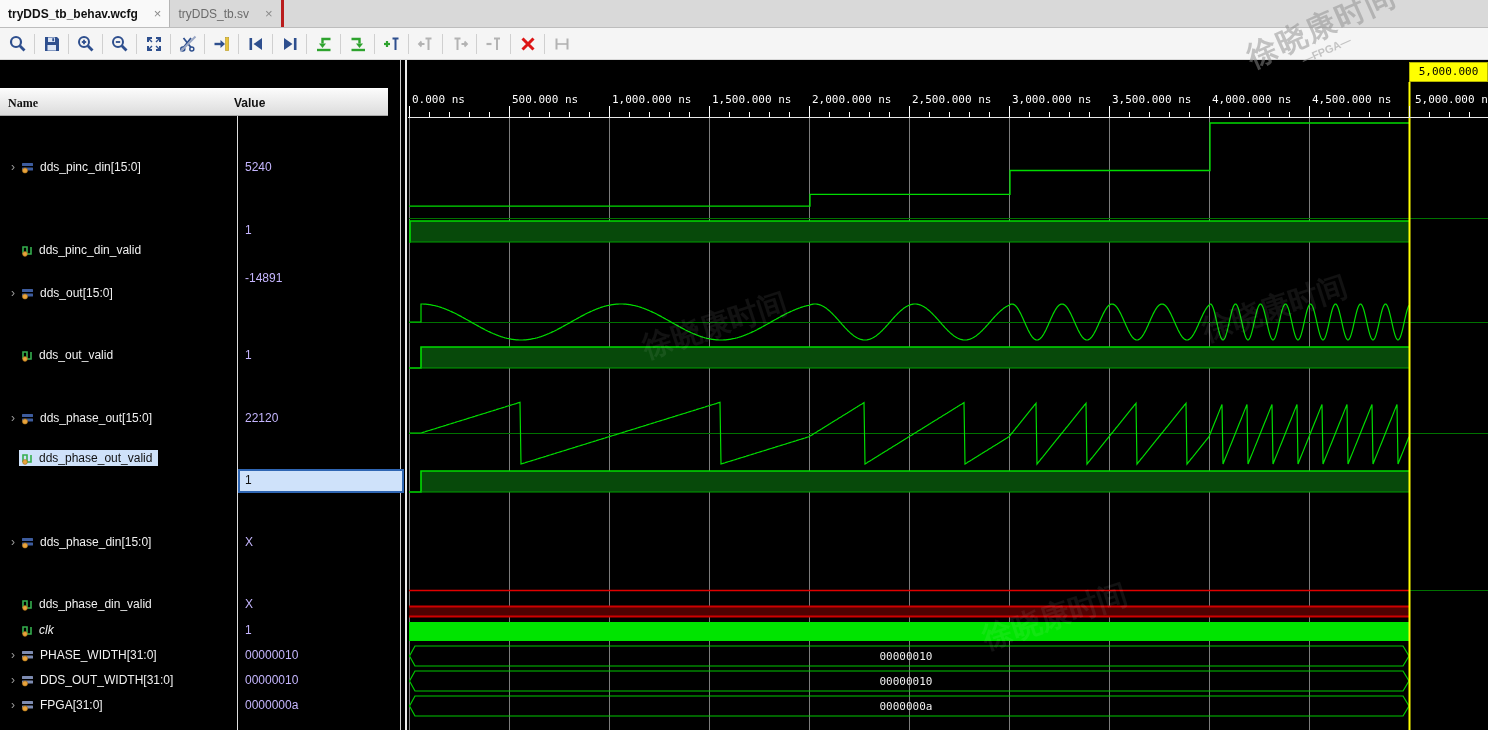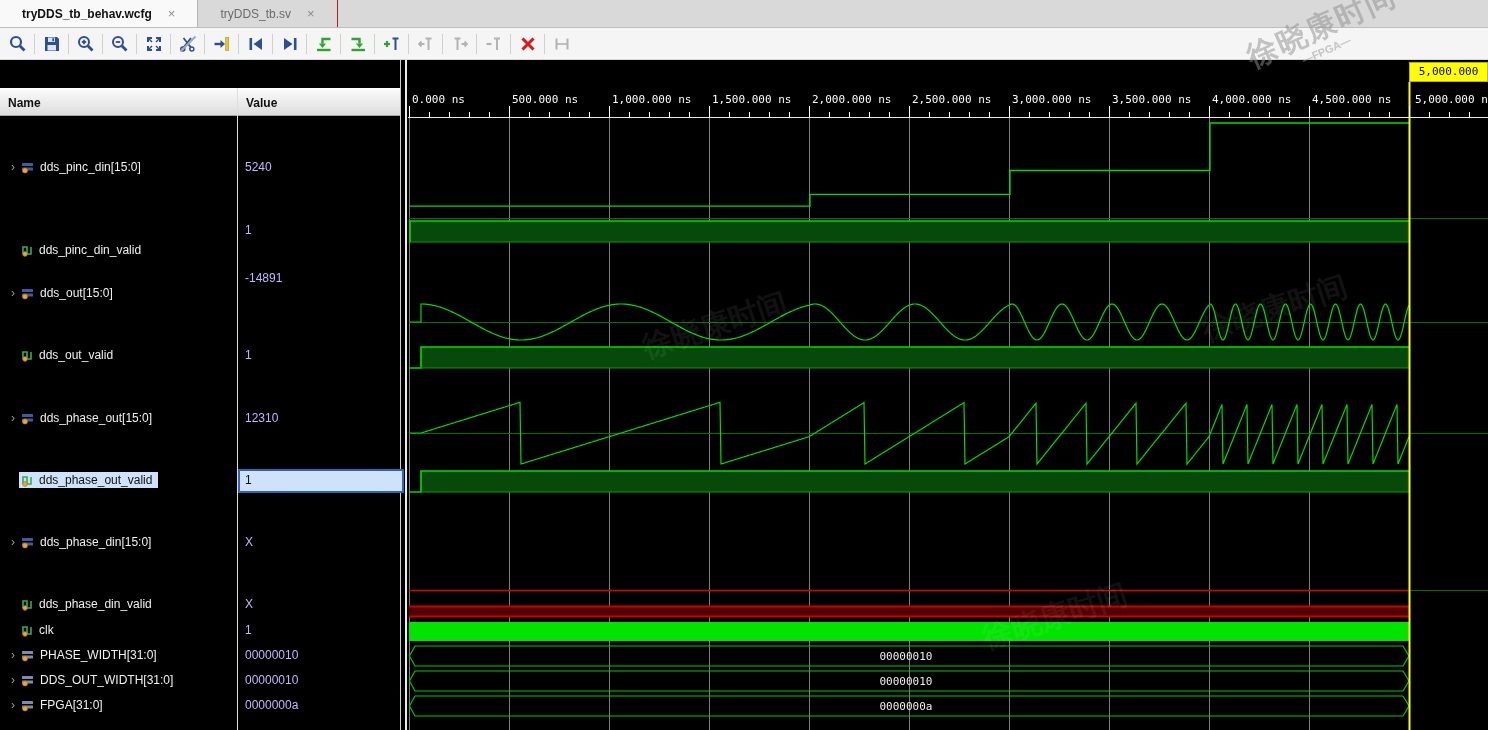--- a/index.html
+++ b/index.html
@@ -8,7 +8,7 @@
   
   .tabbar{position:absolute;left:0;top:0;width:1488px;height:27px;background:#d9d9d9;
           border-bottom:1px solid #bdbdbd;display:flex;z-index:20;}
-  .tab{display:flex;align-items:center;padding:0 22px;font-size:12px;height:27px;box-sizing:border-box;cursor:default;}
+  .tab{display:flex;align-items:center;padding:0 8px;font-size:12px;height:27px;box-sizing:border-box;cursor:default;}
   .tab.active{background:#f9f9f9;font-weight:bold;color:#111;border-right:1px solid #b5b5b5;}
   .tab.inactive{color:#6b6b6b;border-right:1px solid #b91c1c;}
   .tab-close{margin-left:16px;color:#8a8a8a;font-size:13px;font-weight:normal;}

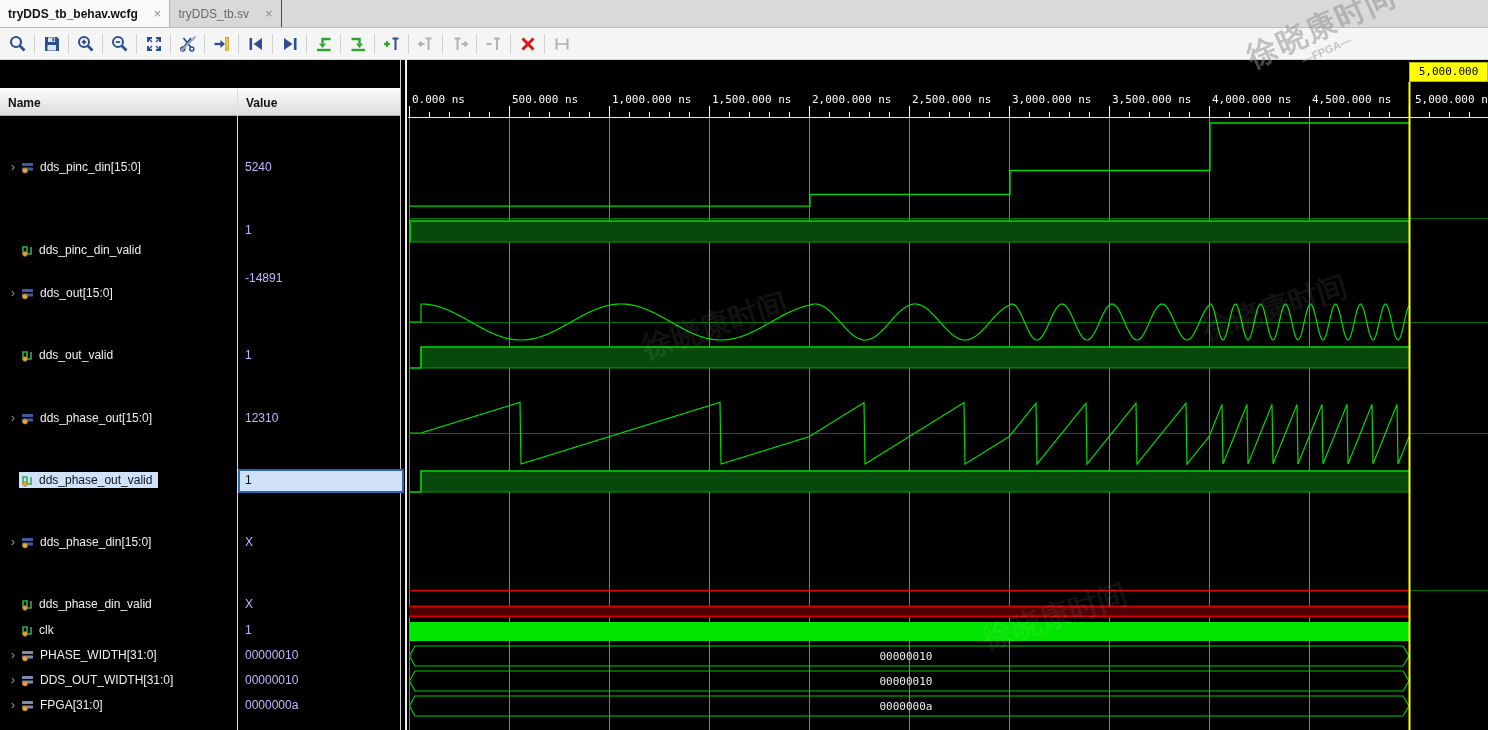--- a/index.html
+++ b/index.html
@@ -10,7 +10,7 @@
           border-bottom:1px solid #bdbdbd;display:flex;z-index:20;}
   .tab{display:flex;align-items:center;padding:0 8px;font-size:12px;height:27px;box-sizing:border-box;cursor:default;}
   .tab.active{background:#f9f9f9;font-weight:bold;color:#111;border-right:1px solid #b5b5b5;}
-  .tab.inactive{color:#6b6b6b;border-right:1px solid #b91c1c;}
+  .tab.inactive{color:#6b6b6b;border-right:3px solid #b91c1c;}
   .tab-close{margin-left:16px;color:#8a8a8a;font-size:13px;font-weight:normal;}
   
   .toolbar{position:absolute;left:0;top:28px;width:1488px;height:32px;background:#f5f5f5;

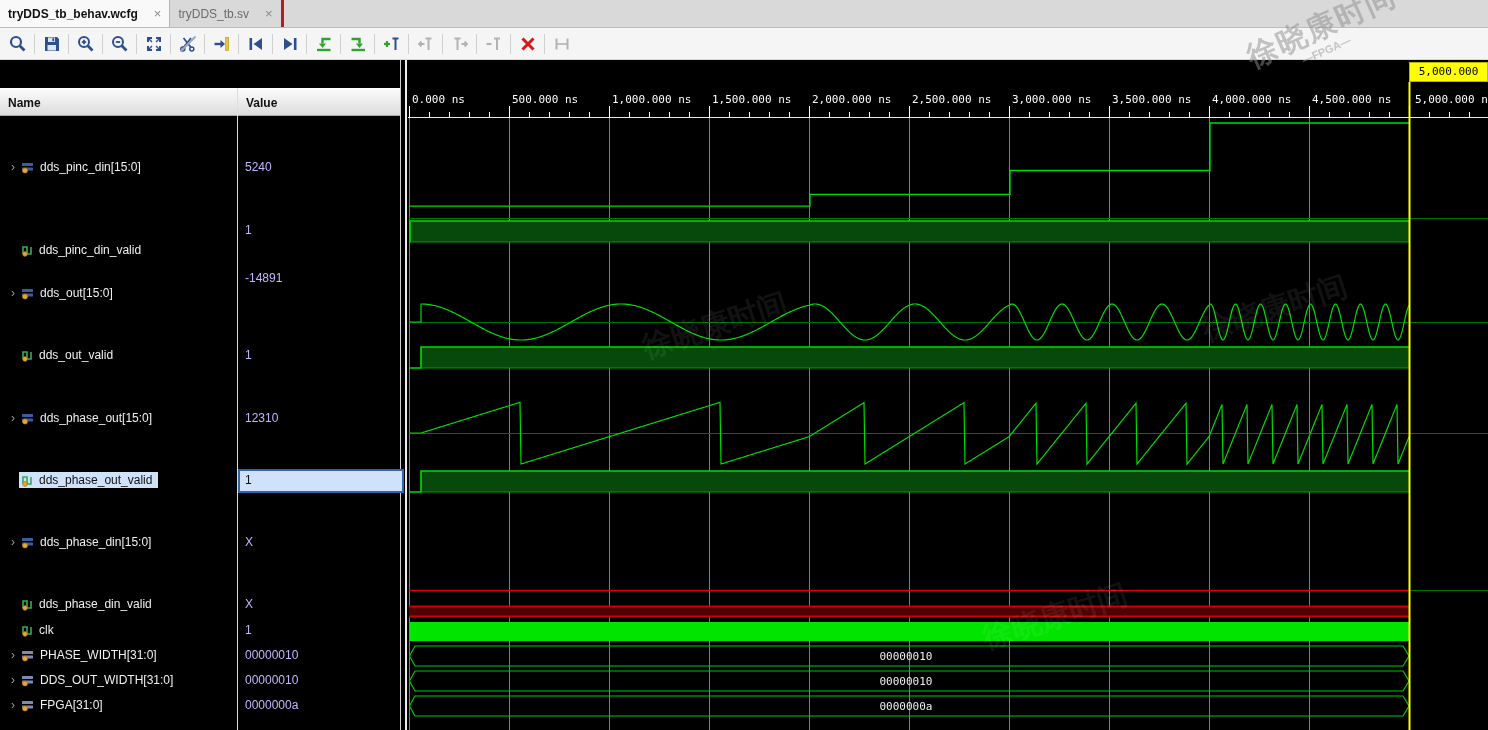--- a/index.html
+++ b/index.html
@@ -22,7 +22,7 @@
   .hdr{position:absolute;top:88px;height:28px;background:linear-gradient(#fbfbfb,#dcdcdc);
        border-bottom:1px solid #a8a8a8;border-top:1px solid #fff;color:#111;font-size:12px;
        font-weight:bold;line-height:28px;padding-left:8px;box-sizing:border-box;z-index:10;}
-  #name-hdr{left:0;width:237px;}
+  #name-hdr{left:0;width:237px;font-family:Liberation Serif, serif;}
   #value-hdr{left:238px;width:162px;}
   .col-sep{position:absolute;left:237px;top:88px;width:1px;height:642px;background:#dedede;z-index:9;}
   .split1{position:absolute;left:400px;top:60px;width:1px;height:670px;background:#cfcfcf;z-index:9;}

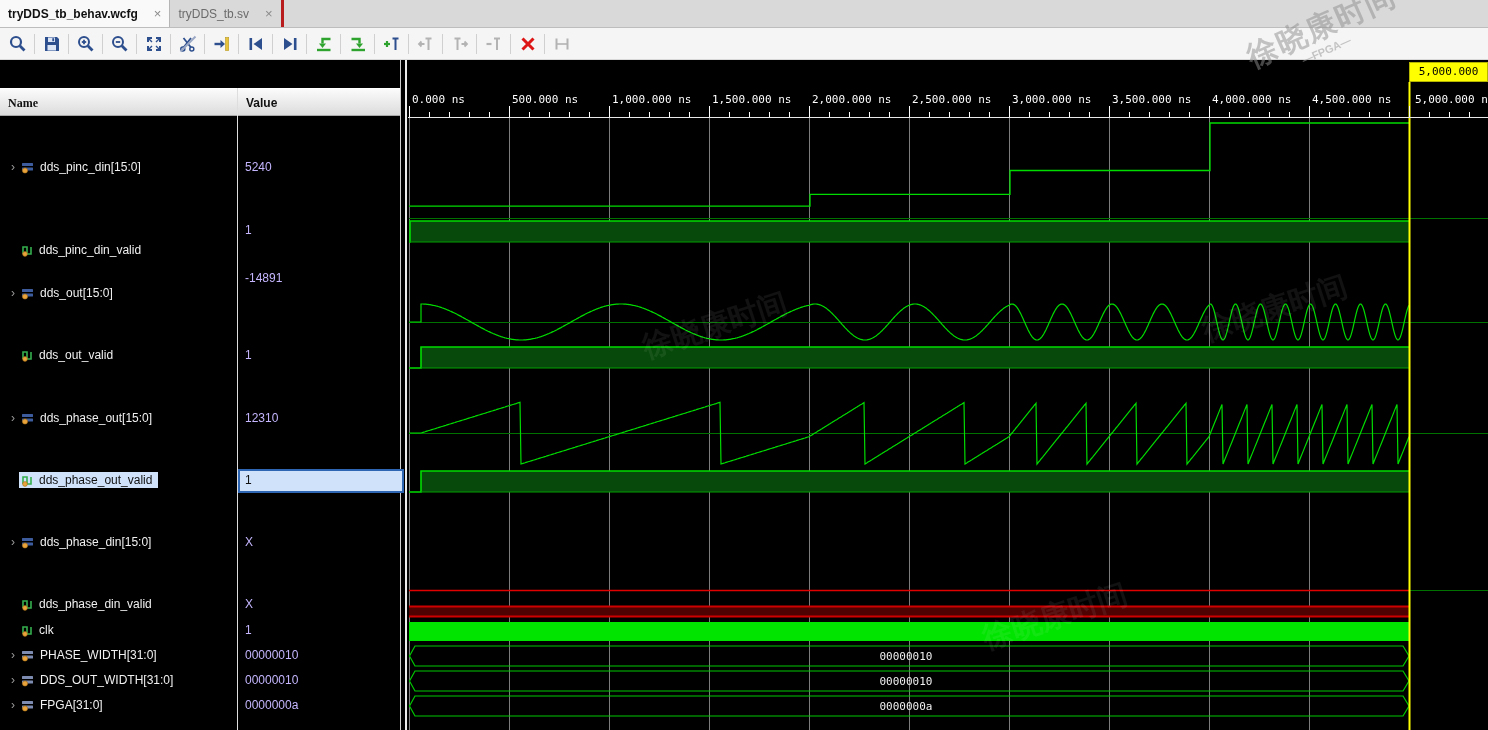--- a/index.html
+++ b/index.html
@@ -23,7 +23,7 @@
        border-bottom:1px solid #a8a8a8;border-top:1px solid #fff;color:#111;font-size:12px;
        font-weight:bold;line-height:28px;padding-left:8px;box-sizing:border-box;z-index:10;}
   #name-hdr{left:0;width:237px;font-family:Liberation Serif, serif;}
-  #value-hdr{left:238px;width:162px;}
+  #value-hdr{left:226px;width:162px;}
   .col-sep{position:absolute;left:237px;top:88px;width:1px;height:642px;background:#dedede;z-index:9;}
   .split1{position:absolute;left:400px;top:60px;width:1px;height:670px;background:#cfcfcf;z-index:9;}
   .split2{position:absolute;left:405px;top:60px;width:2px;height:670px;background:#ececec;z-index:9;}

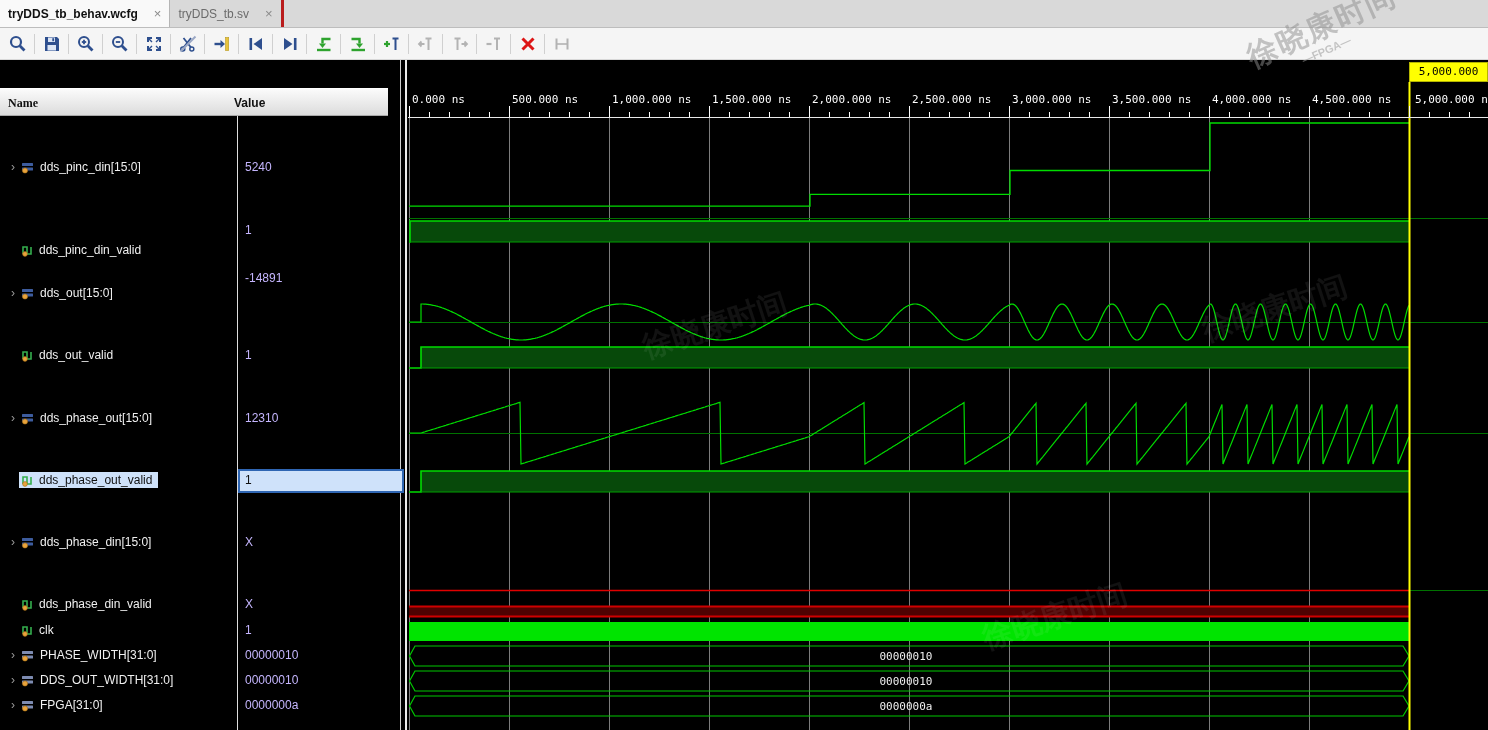--- a/index.html
+++ b/index.html
@@ -270,7 +270,7 @@
         <span class="sig-name">dds_phase_out[15:0]</span>
       </span>
     </div>
-    <div class="sig-val" style="top: 408px;">12310</div>
+    <div class="sig-val" style="top: 408px;">22120</div>
     <div class="sig-row sel" style="top: 470px;">
       <span class="chev empty">›</span>
       <span class="namebox">

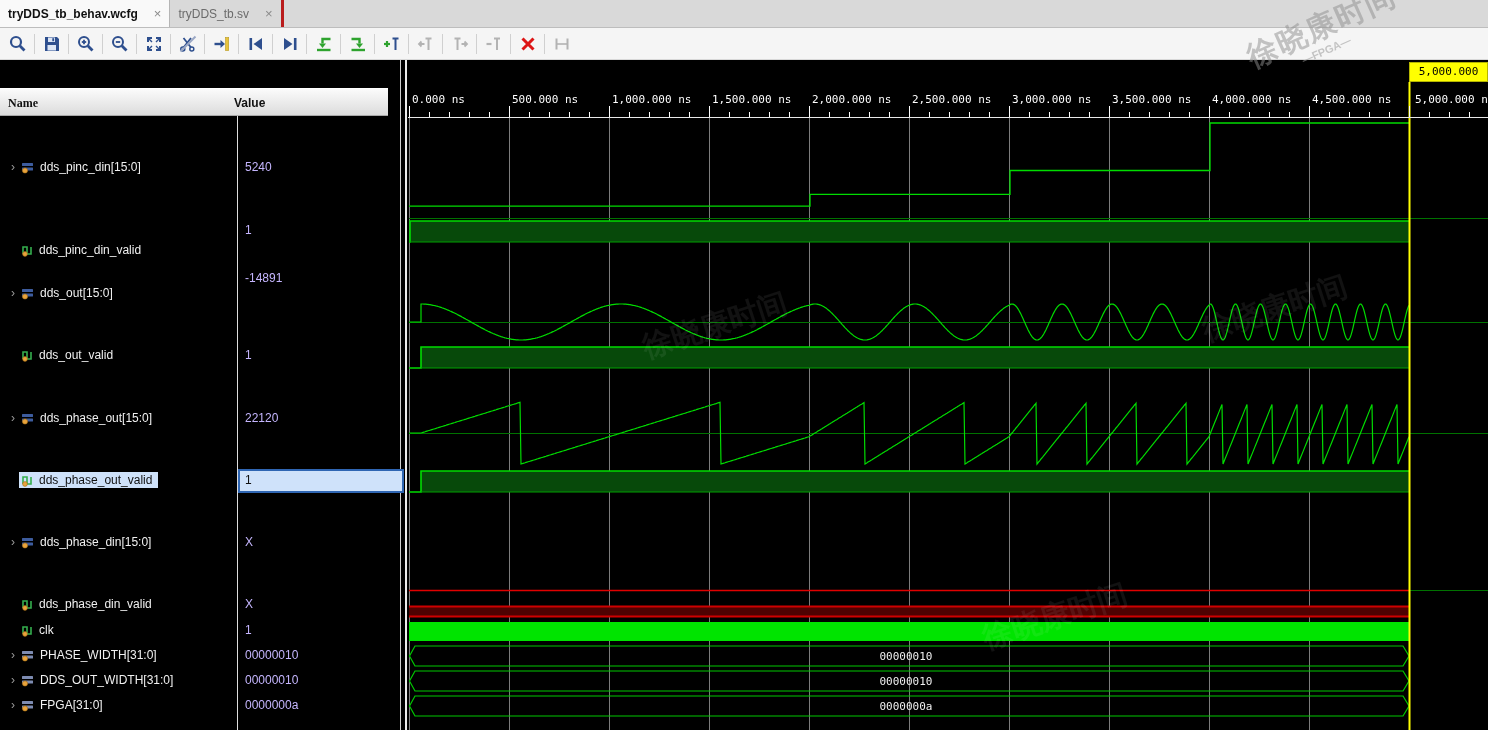--- a/index.html
+++ b/index.html
@@ -271,7 +271,7 @@
       </span>
     </div>
     <div class="sig-val" style="top: 408px;">22120</div>
-    <div class="sig-row sel" style="top: 470px;">
+    <div class="sig-row sel" style="top: 448px;">
       <span class="chev empty">›</span>
       <span class="namebox">
         <span class="sicon">

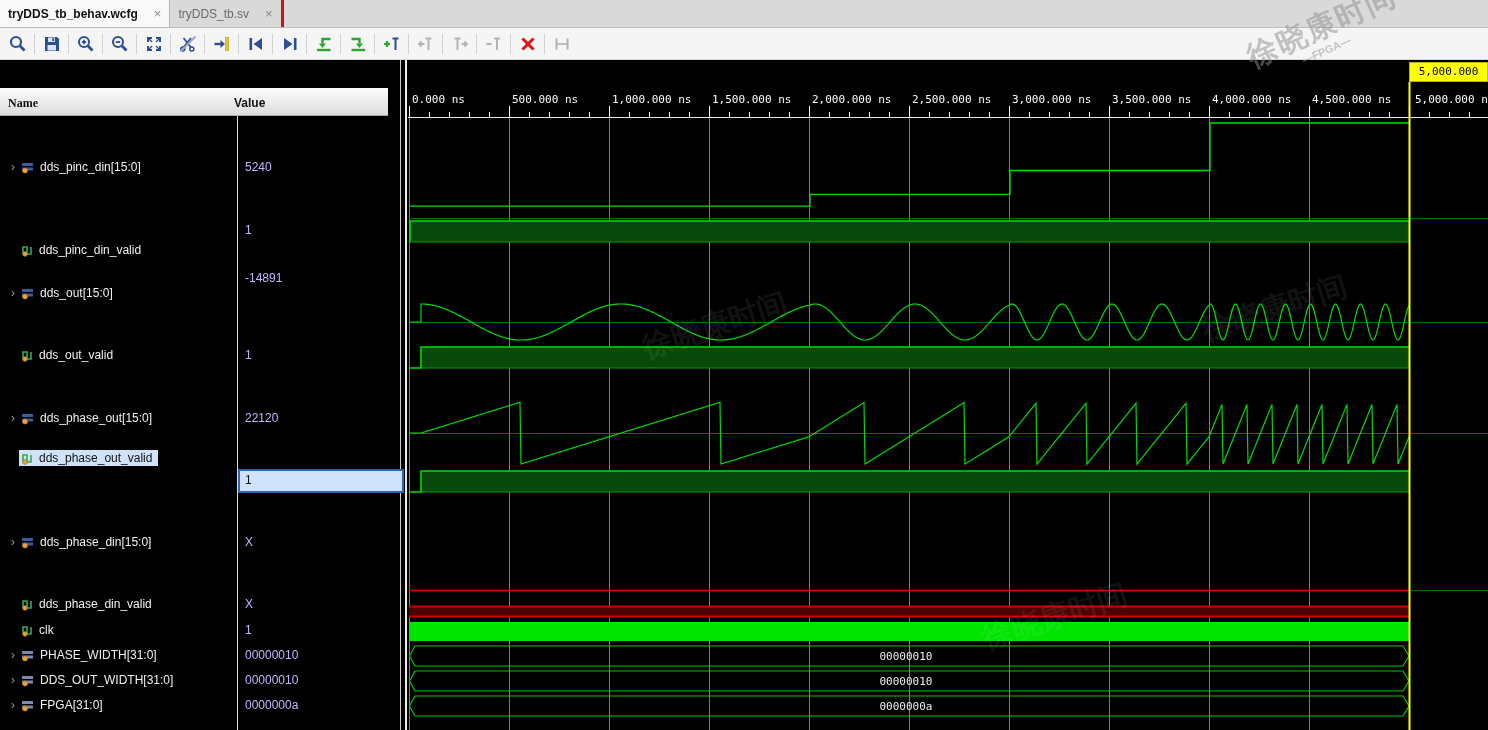--- a/index.html
+++ b/index.html
@@ -311,7 +311,7 @@
       </span>
     </div>
     <div class="sig-val" style="top: 594px;">X</div>
-    <div class="sig-row" style="top: 620px;">
+    <div class="sig-row" style="top: 620px; font-style: italic;">
       <span class="chev empty">›</span>
       <span class="namebox">
         <span class="sicon">

